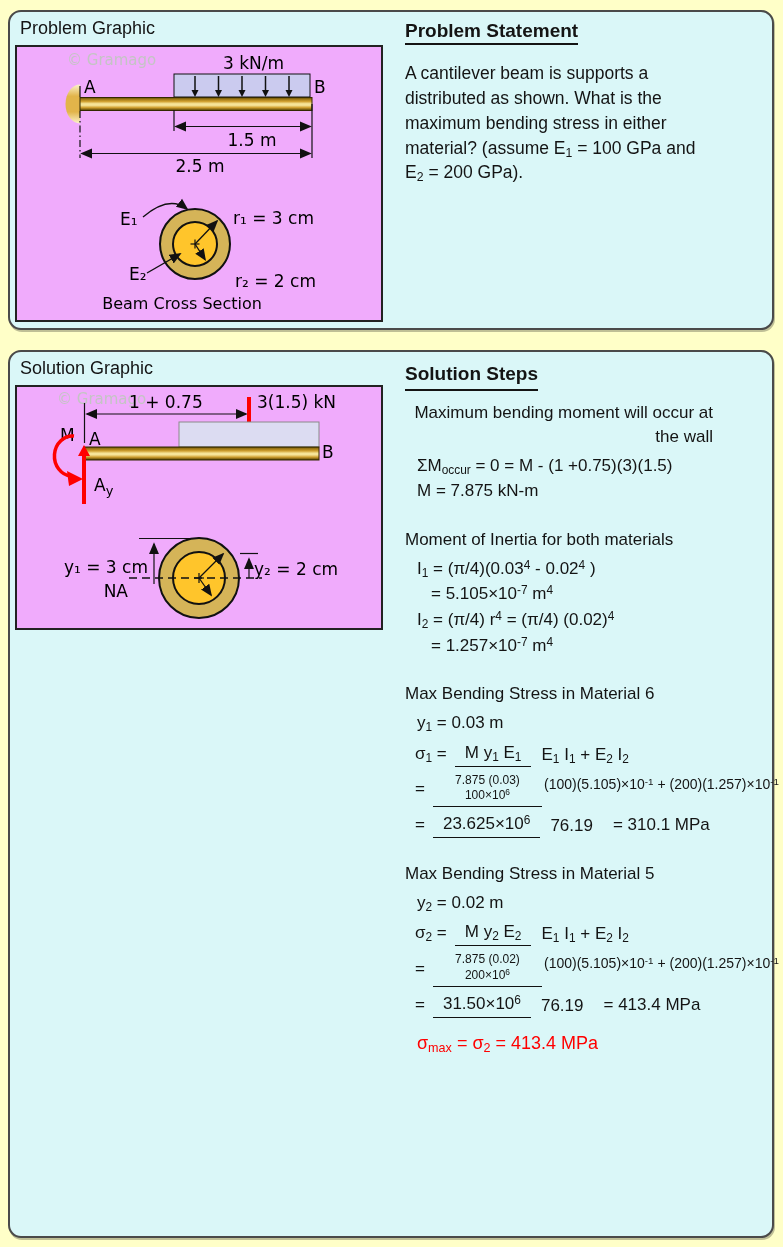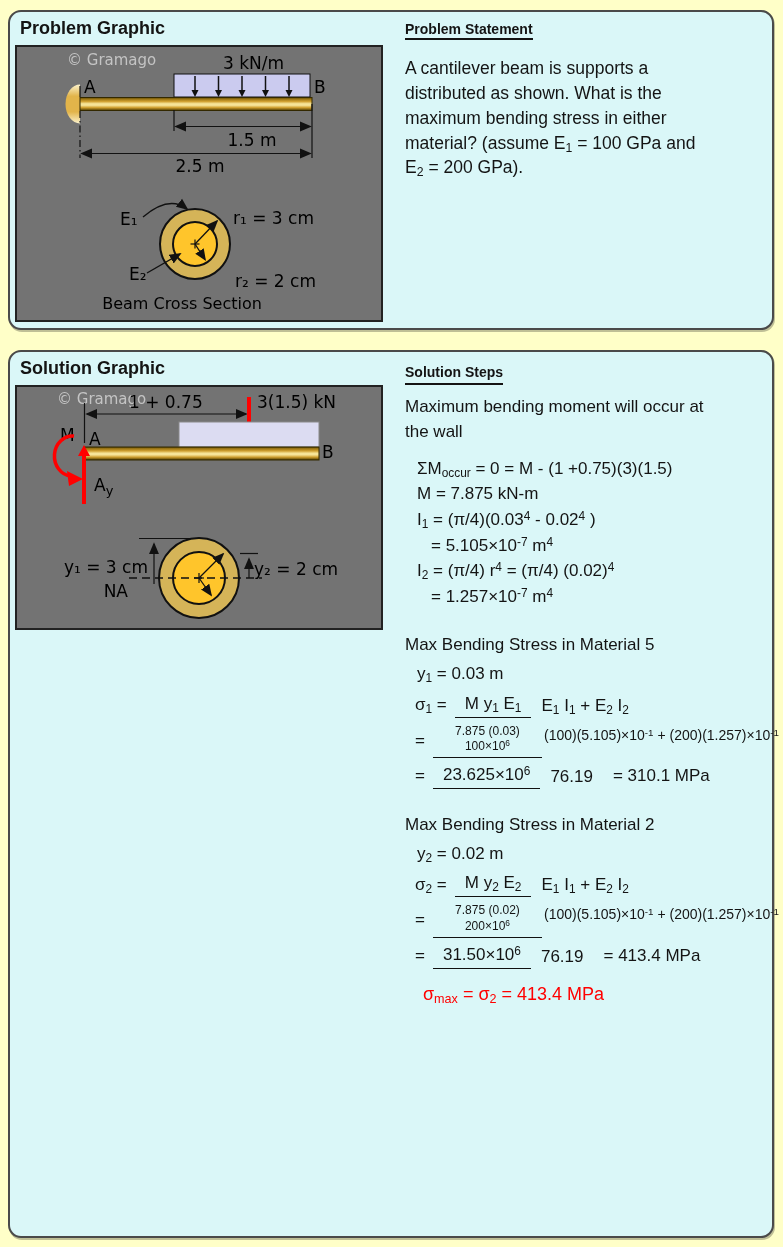--- a/index.html
+++ b/index.html
@@ -13,7 +13,7 @@
   }
   #panel-problem{top:10px;height:316px;}
   #panel-solution{top:350px;height:884px;}
-  .panel-title{position:absolute;top:6px;left:10px;font-size:18px;font-weight:bold;}
+  .panel-title{position:absolute;top:6px;left:10px;font-size:18px;font-weight:normal;}
   .gbox{position:absolute;left:5px;top:33px;width:364px;background:#737373;border:2px solid #222;}
   #problem-gbox{height:273px;}
   #solution-gbox{height:241px;}

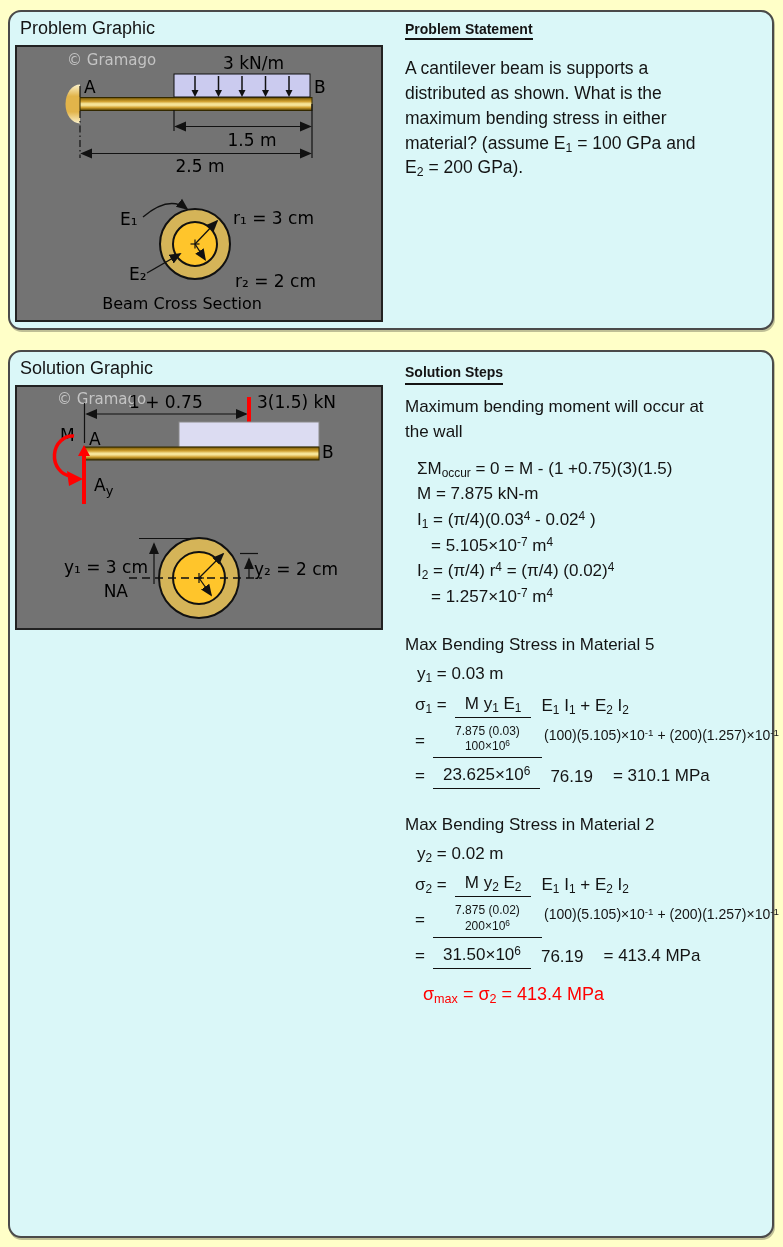--- a/index.html
+++ b/index.html
@@ -18,7 +18,7 @@
   #problem-gbox{height:273px;}
   #solution-gbox{height:241px;}
   .rcol{position:absolute;left:395px;top:8px;width:376px;}
-  .rtitle{font-size:14px;font-weight:bold;border-bottom:2px solid #141414;display:inline-block;padding-bottom:1px;}
+  .rtitle{font-size:19px;font-weight:bold;border-bottom:2px solid #141414;display:inline-block;padding-bottom:1px;}
   p.statement{margin:16px 0 0;font-size:17.5px;line-height:1.42;width:304px;}
   .steps{font-size:17px;line-height:1.45;}
   .steps .intro{width:308px;margin:10px 0 12px;}

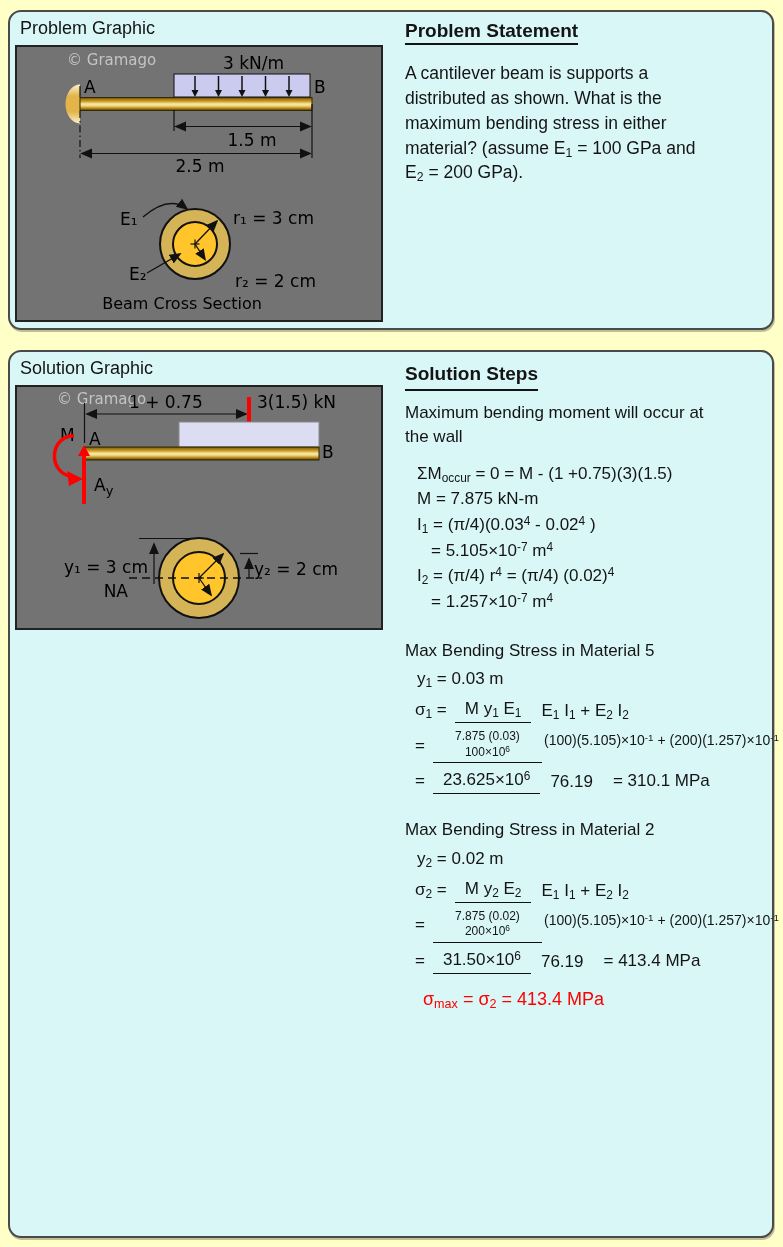--- a/index.html
+++ b/index.html
@@ -14,7 +14,7 @@
   #panel-problem{top:10px;height:316px;}
   #panel-solution{top:350px;height:884px;}
   .panel-title{position:absolute;top:6px;left:10px;font-size:18px;font-weight:normal;}
-  .gbox{position:absolute;left:5px;top:33px;width:364px;background:#737373;border:2px solid #222;}
+  .gbox{position:absolute;left:5px;top:33px;width:364px;background:#f0abfc;border:2px solid #222;}
   #problem-gbox{height:273px;}
   #solution-gbox{height:241px;}
   .rcol{position:absolute;left:395px;top:8px;width:376px;}

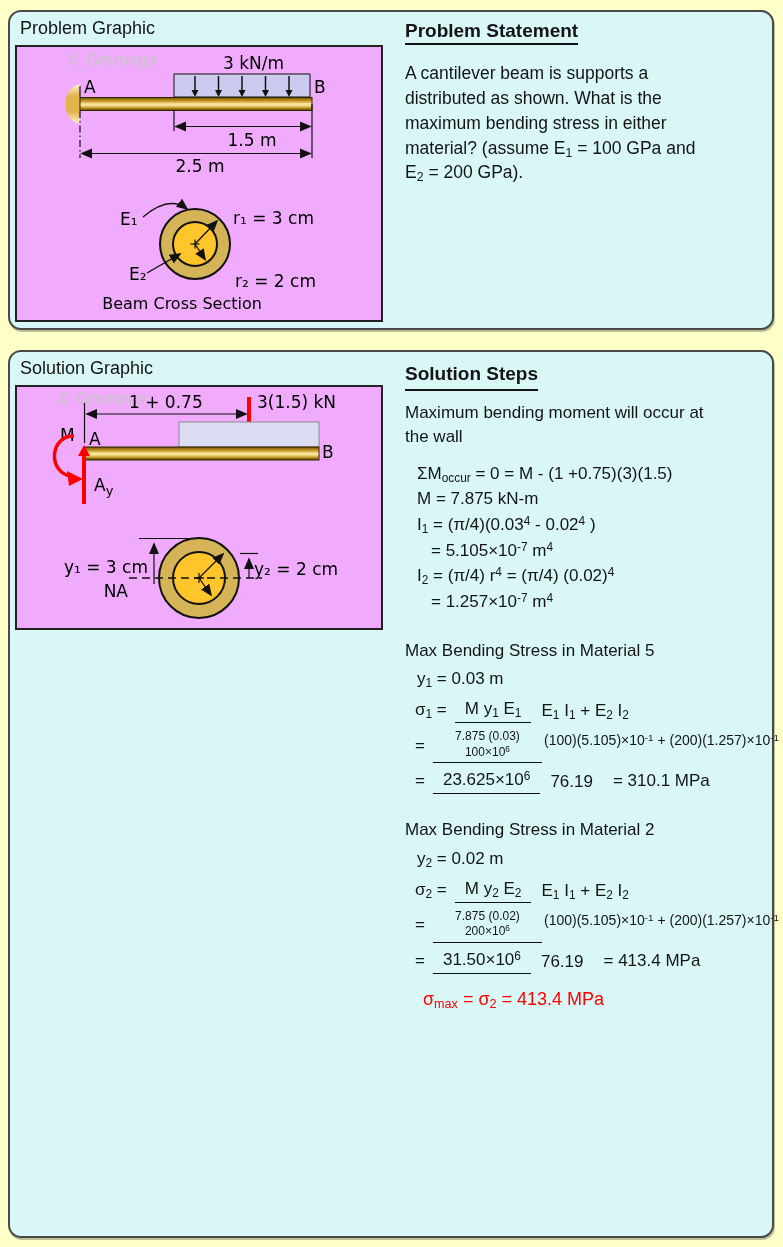--- a/index.html
+++ b/index.html
@@ -21,7 +21,7 @@
   .rtitle{font-size:19px;font-weight:bold;border-bottom:2px solid #141414;display:inline-block;padding-bottom:1px;}
   p.statement{margin:16px 0 0;font-size:17.5px;line-height:1.42;width:304px;}
   .steps{font-size:17px;line-height:1.45;}
-  .steps .intro{width:308px;margin:10px 0 12px;}
+  .steps .intro{width:308px;margin:10px 0 4px;text-align:right;}
   .steps .lead{margin:24px 0 4px;}
   .eq{margin:1px 0 1px 12px;}
   .eq.cont{margin-left:26px;}

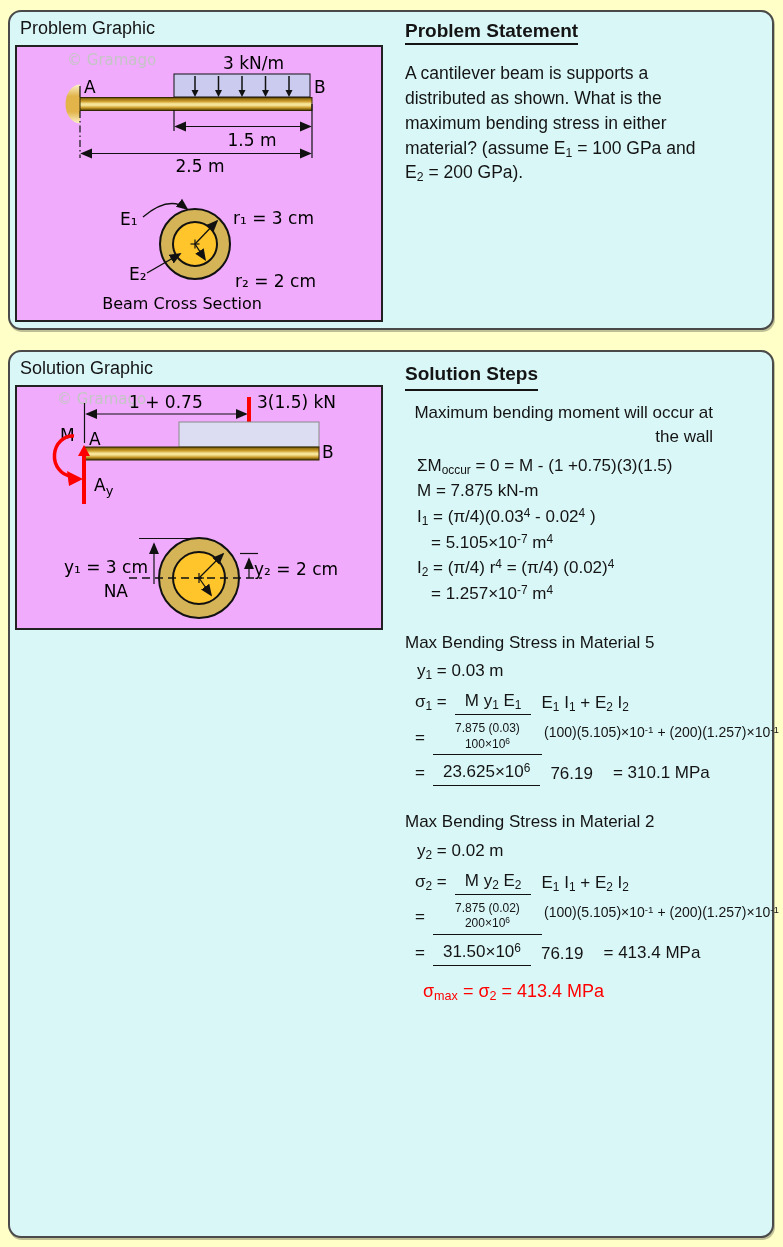--- a/index.html
+++ b/index.html
@@ -196,6 +196,7 @@
     <div class="eq">ΣM<sub>occur</sub> = 0 = M - (1 +0.75)(3)(1.5)</div>
     <div class="eq">M = 7.875 kN-m</div>
 
+    <p class="lead">Moment of Inertia for both materials</p>
     <div class="eq">I<sub>1</sub> = (π/4)(0.03<sup>4</sup> - 0.02<sup>4</sup> )</div>
     <div class="eq cont">= 5.105×10<sup>-7</sup> m<sup>4</sup></div>
     <div class="eq">I<sub>2</sub> = (π/4) r<sup>4</sup> = (π/4) (0.02)<sup>4</sup></div>

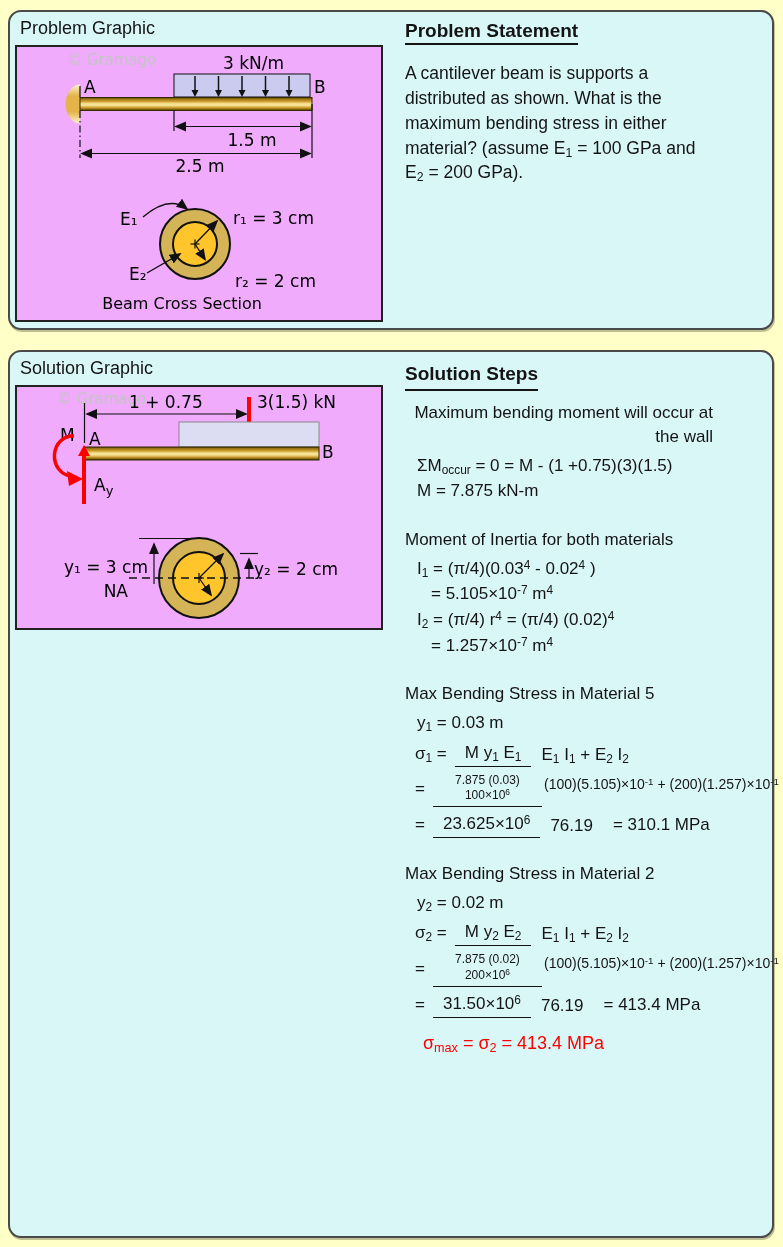--- a/index.html
+++ b/index.html
@@ -202,7 +202,7 @@
     <div class="eq">I<sub>2</sub> = (π/4) r<sup>4</sup> = (π/4) (0.02)<sup>4</sup></div>
     <div class="eq cont">= 1.257×10<sup>-7</sup> m<sup>4</sup></div>
 
-    <p class="lead">Max Bending Stress in Material 5</p>
+    <p class="lead">Max Bending Stress in Material 6</p>
     <div class="eq">y<sub>1</sub> = 0.03 m</div>
     <div class="eqrow">
       <span>σ<sub>1</sub> =</span>

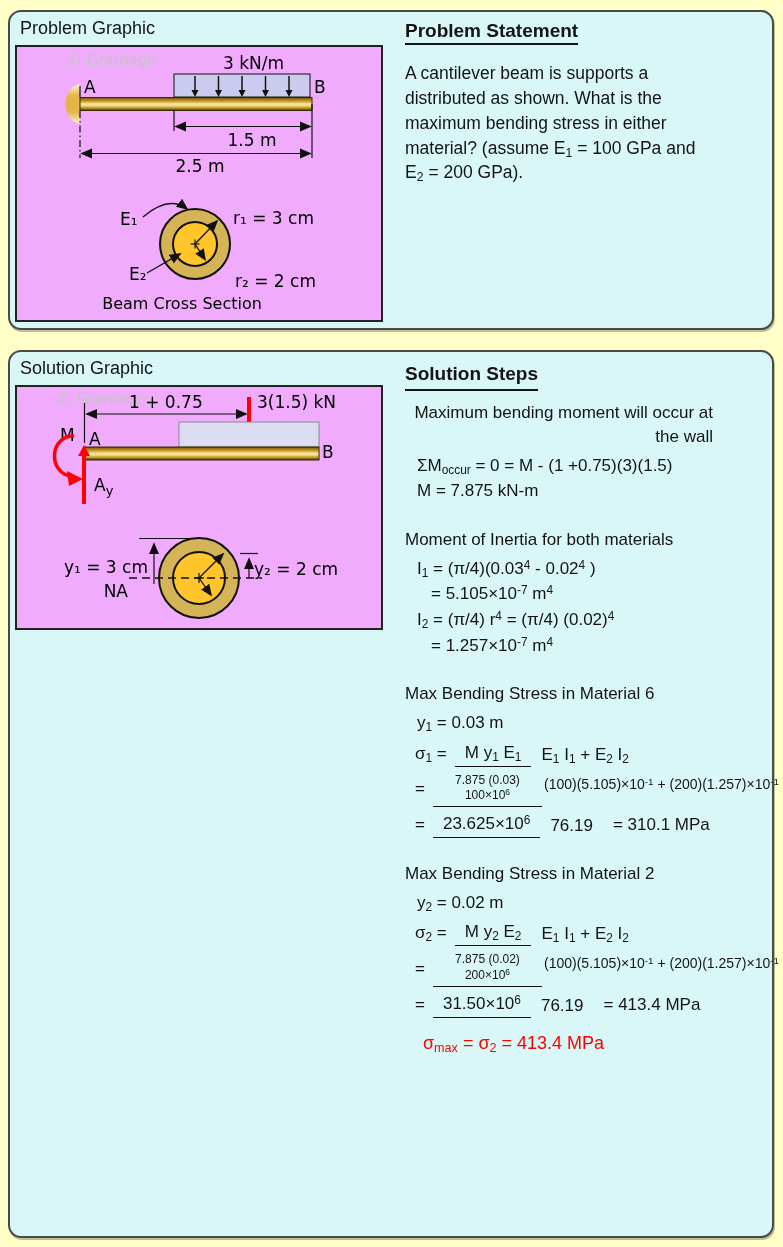--- a/index.html
+++ b/index.html
@@ -227,7 +227,7 @@
       <span class="suffix">= 310.1 MPa</span>
     </div>
 
-    <p class="lead">Max Bending Stress in Material 2</p>
+    <p class="lead">Max Bending Stress in Material 5</p>
     <div class="eq">y<sub>2</sub> = 0.02 m</div>
     <div class="eqrow">
       <span>σ<sub>2</sub> =</span>

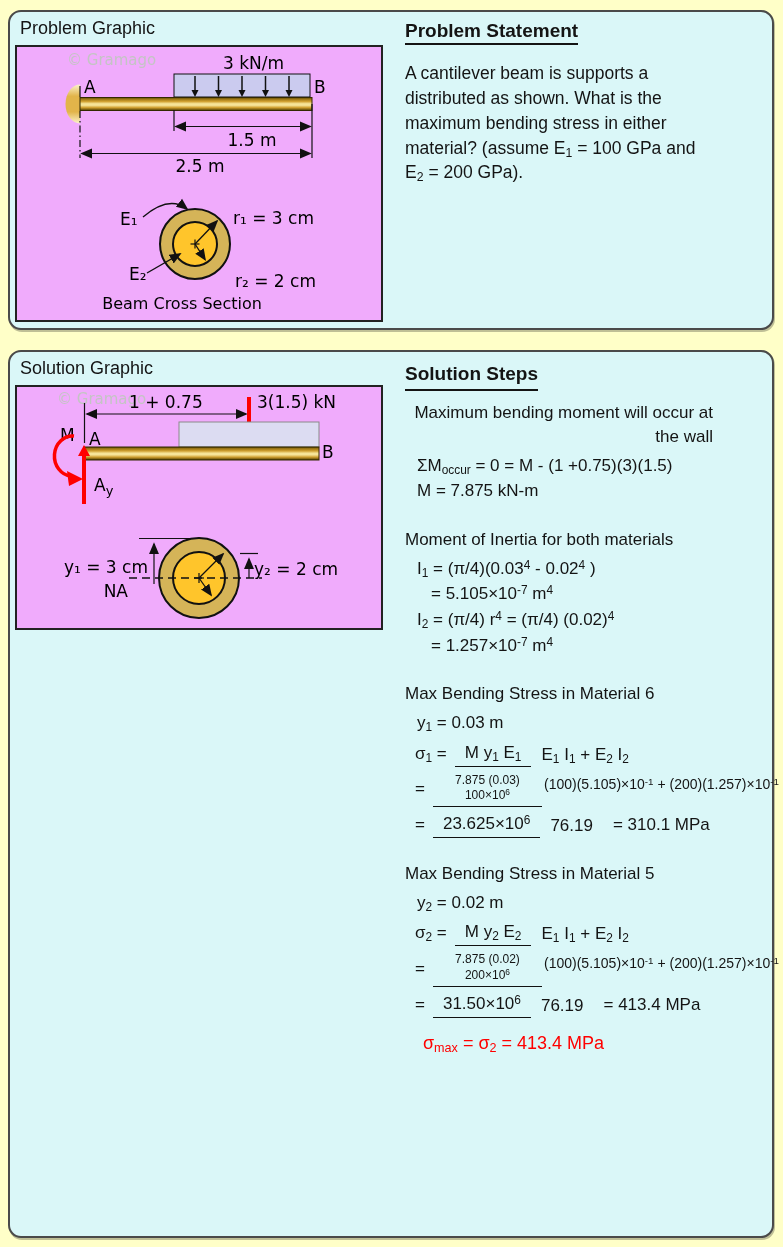--- a/index.html
+++ b/index.html
@@ -34,7 +34,7 @@
   .frac2 .num{font-size:12px;}
   .frac2 .den{font-size:14px;white-space:nowrap;padding:2px 2px 0;}
   .suffix{margin-left:10px;white-space:nowrap;text-align:right;}
-  .result-line{color:#FF0000;margin:12px 0 0 18px;font-size:18px;}
+  .result-line{color:#FF0000;margin:12px 0 0 12px;font-size:18px;}
   svg{display:block;}
   svg text{font-family:"DejaVu Sans","Liberation Sans",sans-serif;}
 </style>

